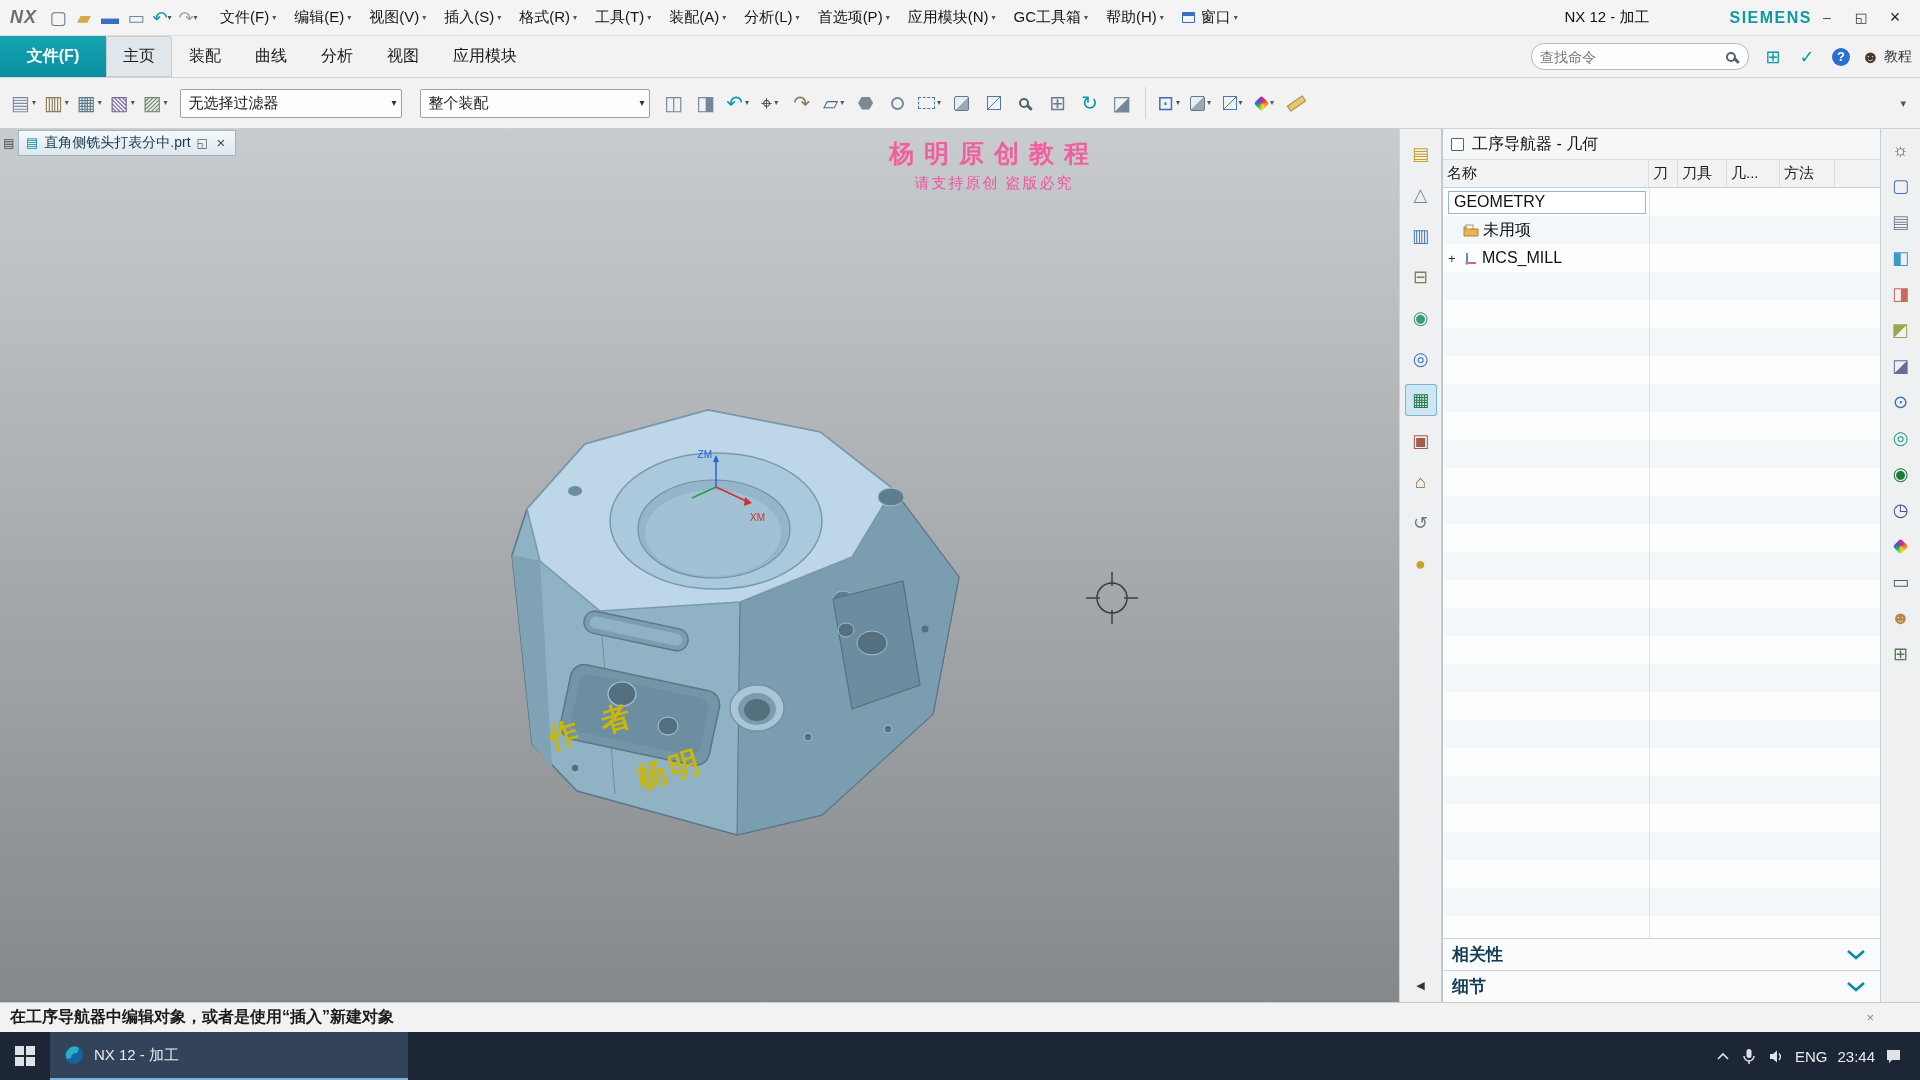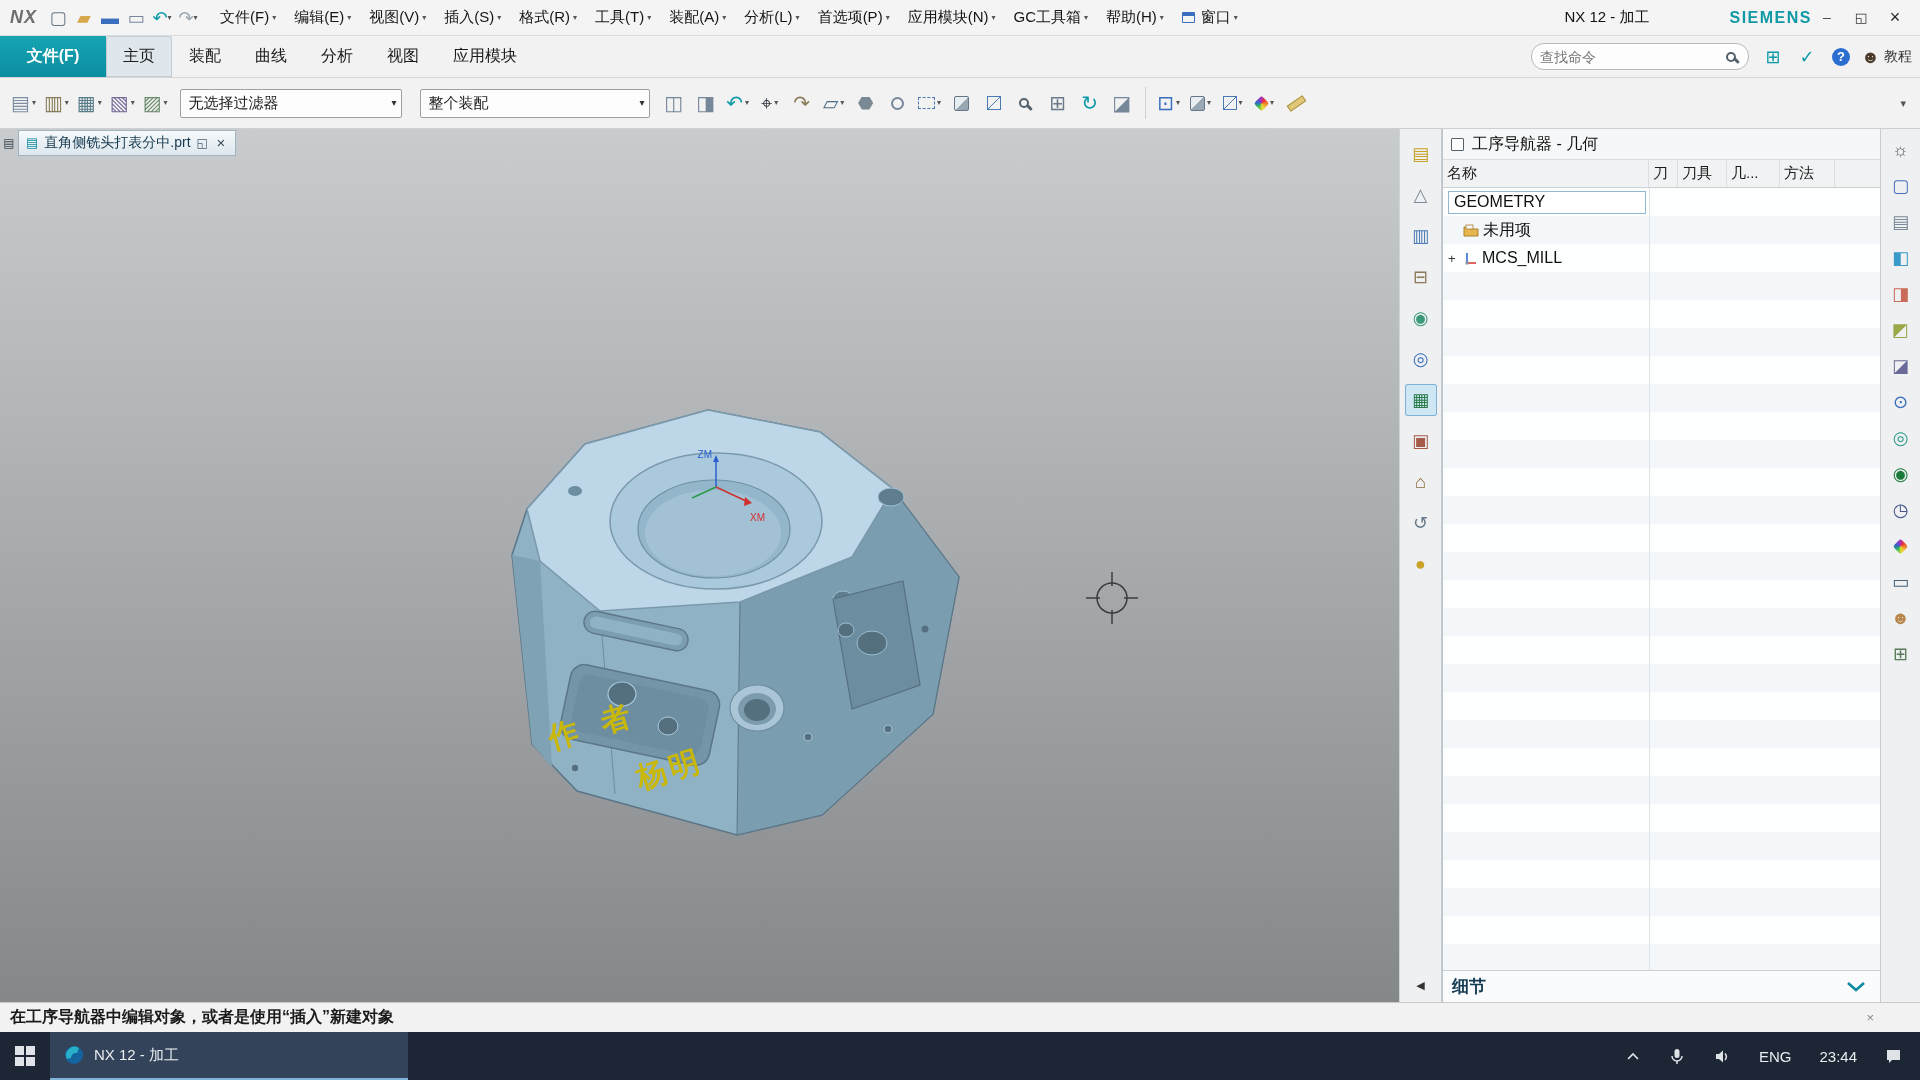--- a/index.html
+++ b/index.html
@@ -407,6 +407,10 @@
       </g>
     </svg>
 
+    <div class="watermark">
+      <div class="wm1">杨明原创教程</div>
+      <div class="wm2">请支持原创 盗版必究</div>
+    </div>
 
     <div class="part-tabbar">
       <span class="tab-list-btn">▤</span>

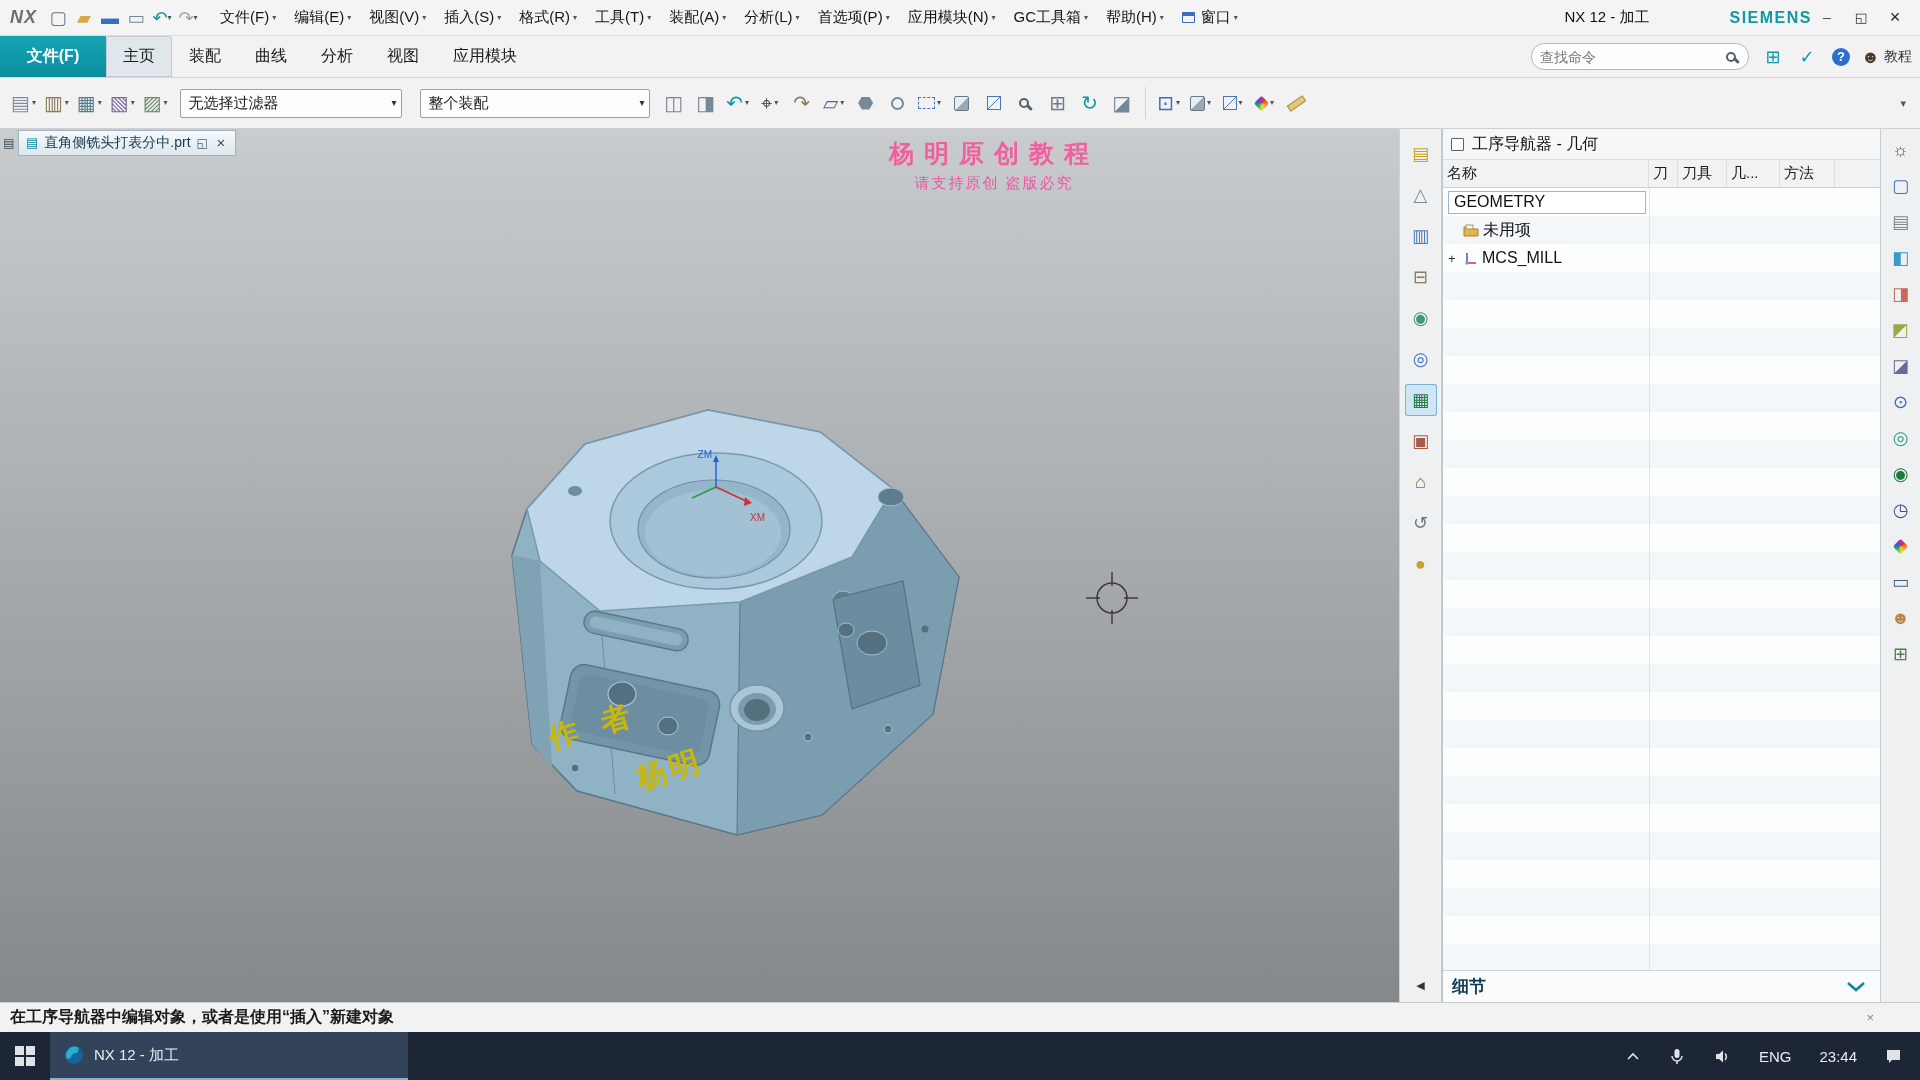--- a/index.html
+++ b/index.html
@@ -500,6 +500,12 @@
           <span>MCS_MILL</span>
         </div>
       </div>
+    <div class="nav-section">
+      <span>相关性</span>
+      <svg width="20" height="11" viewBox="0 0 20 11">
+          <polyline points="2,2 10,9 18,2" fill="none" stroke="#0d8aa0" stroke-width="2.6"></polyline>
+        </svg>
+    </div>
     <div class="nav-section">
       <span>细节</span>
       <svg width="20" height="11" viewBox="0 0 20 11">

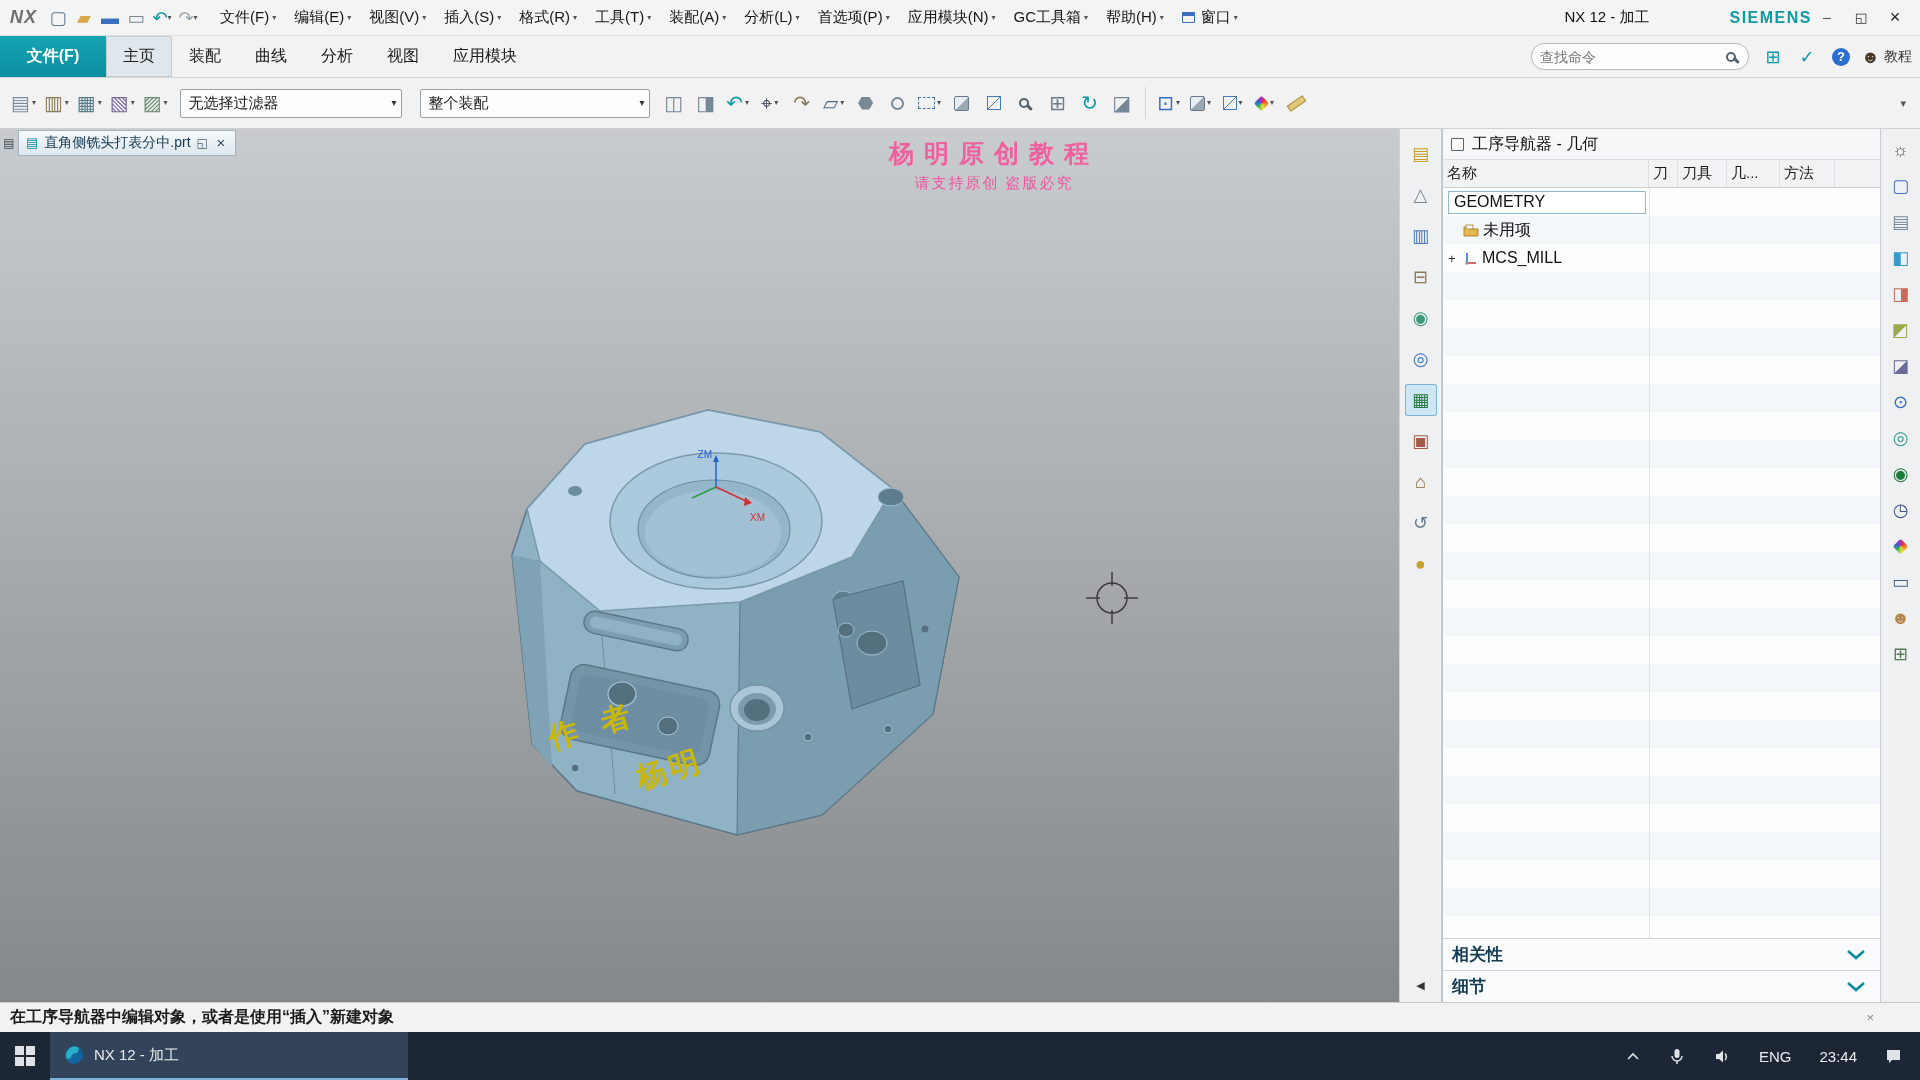--- a/index.html
+++ b/index.html
@@ -110,7 +110,7 @@
 .taskbar{position:absolute;left:0;top:1032px;width:1920px;height:48px;background:#1c2634;display:flex;align-items:stretch;color:#e8ecef}
 .start-btn{width:50px;display:flex;align-items:center;justify-content:center}
 .task-app{width:358px;display:flex;align-items:center;gap:10px;padding:0 14px;background:#33435a;border-bottom:2px solid #7fb4da;font-size:15px}
-.tray{margin-left:auto;display:flex;align-items:center;gap:28px;padding-right:18px;font-size:15px}
+.tray{margin-left:auto;display:flex;align-items:center;gap:10px;padding-right:18px;font-size:15px}
 .tray-item{display:flex;align-items:center}
 </style>
 </head>

